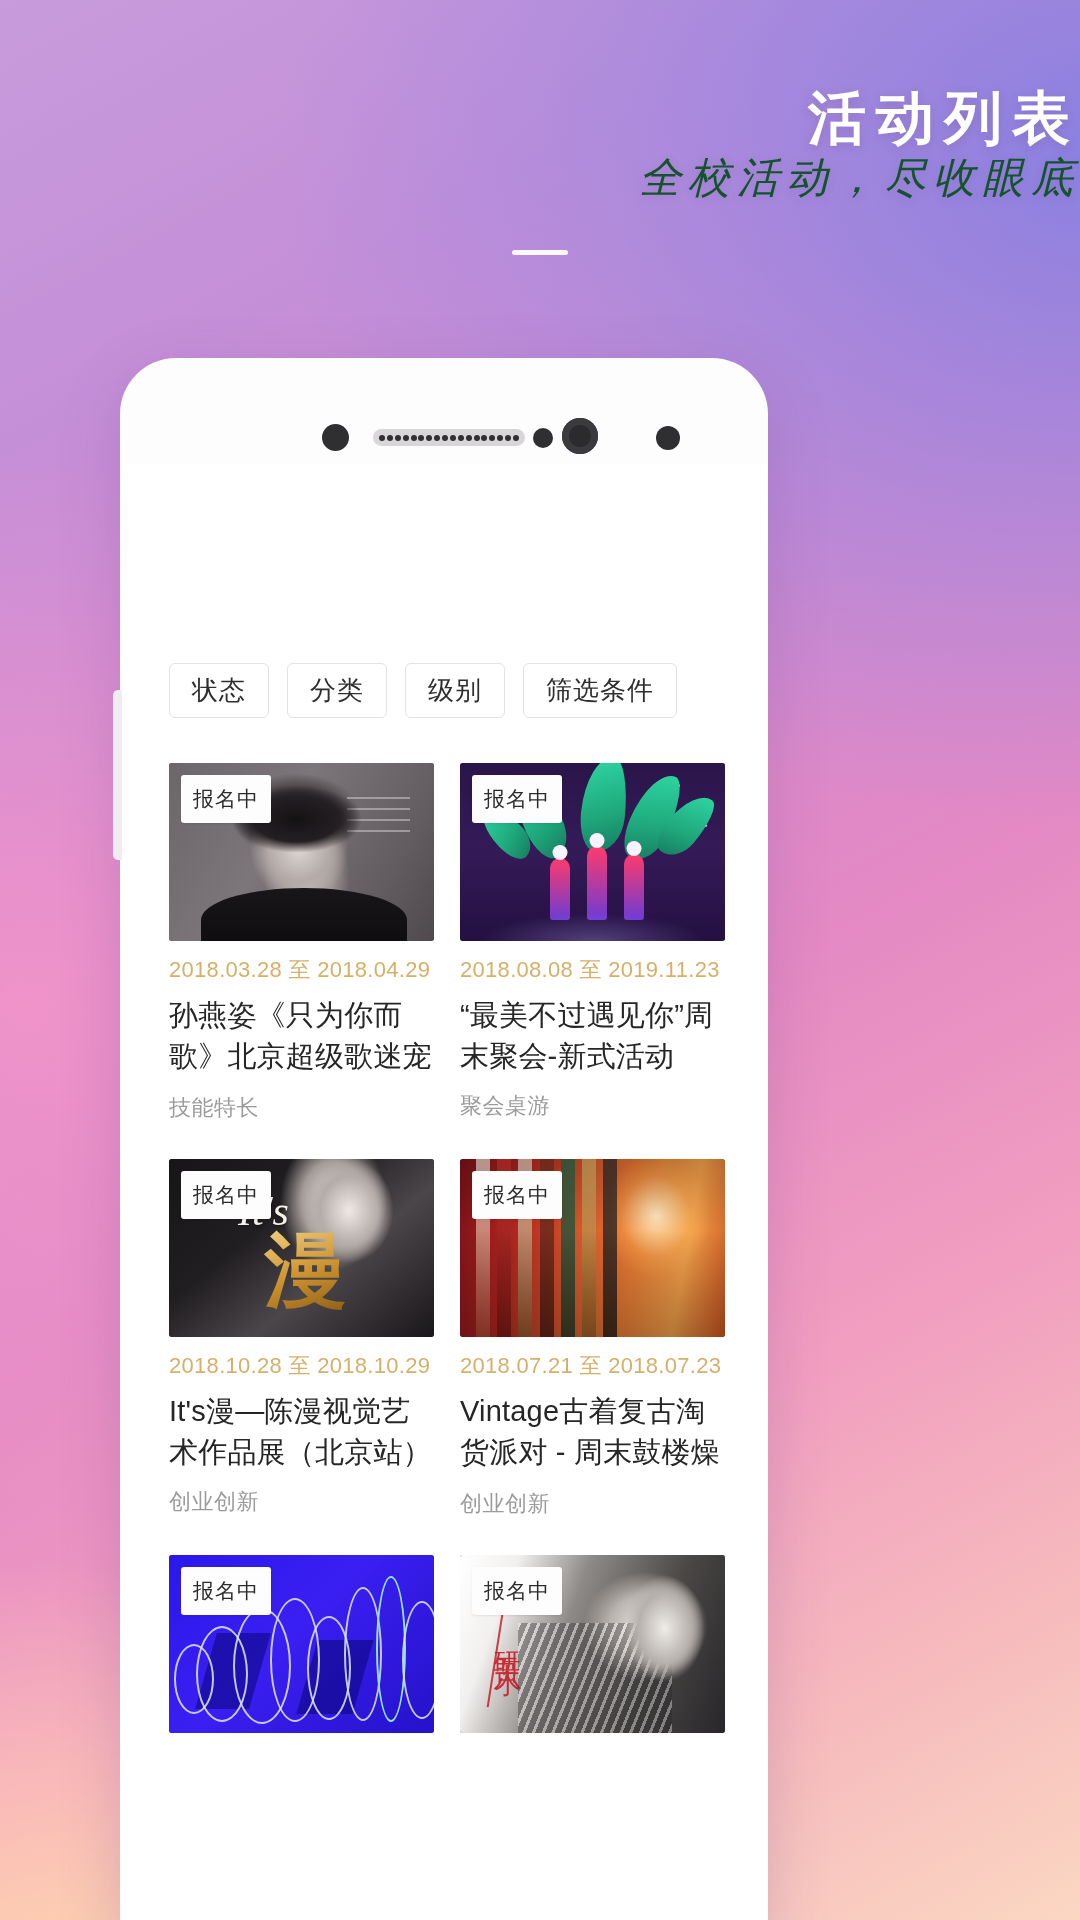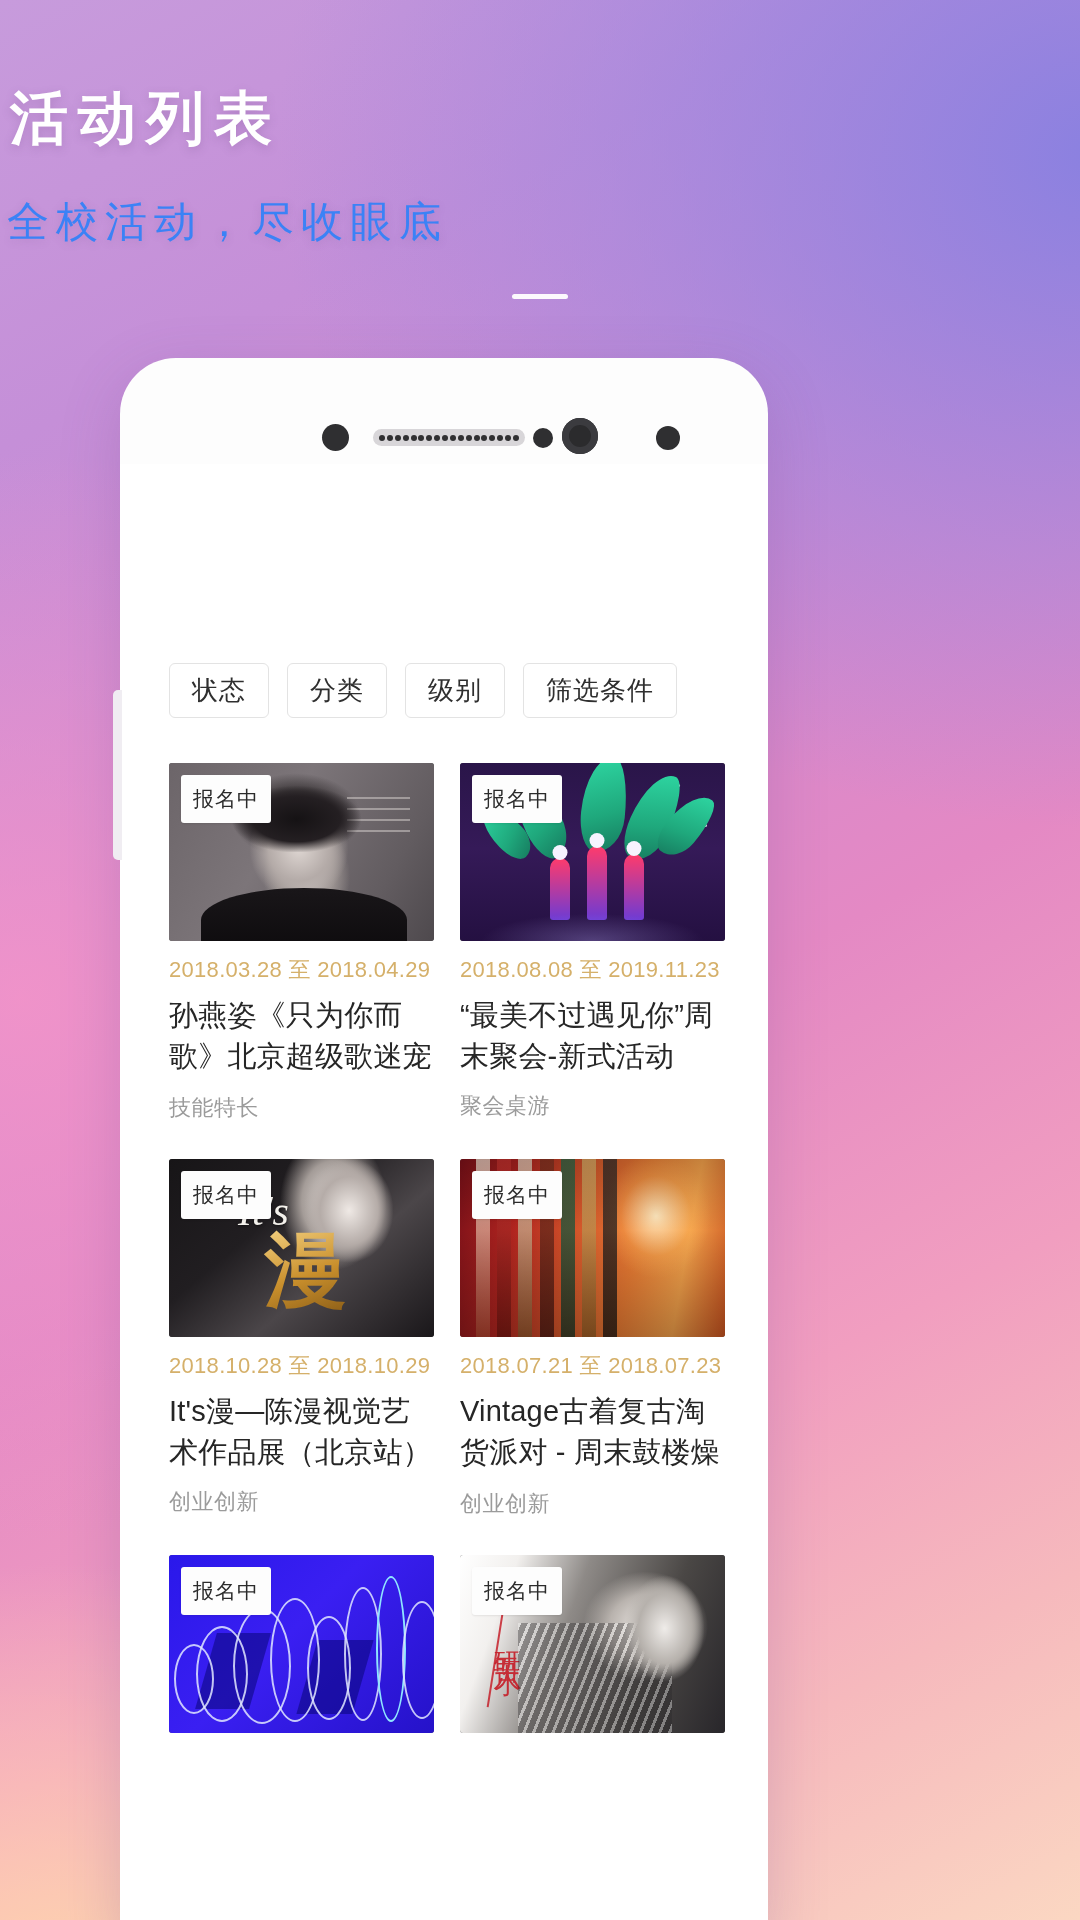--- a/index.html
+++ b/index.html
@@ -18,7 +18,7 @@
   }
 
   
-  .hero { position: absolute; top: 0; left: 0; width: 1080px; text-align: left; }
+  .hero { position: absolute; top: 0; left: 0; width: 1080px; text-align: right; }
   .hero-title {
     margin-top: 86px;
     font-size: 58px;

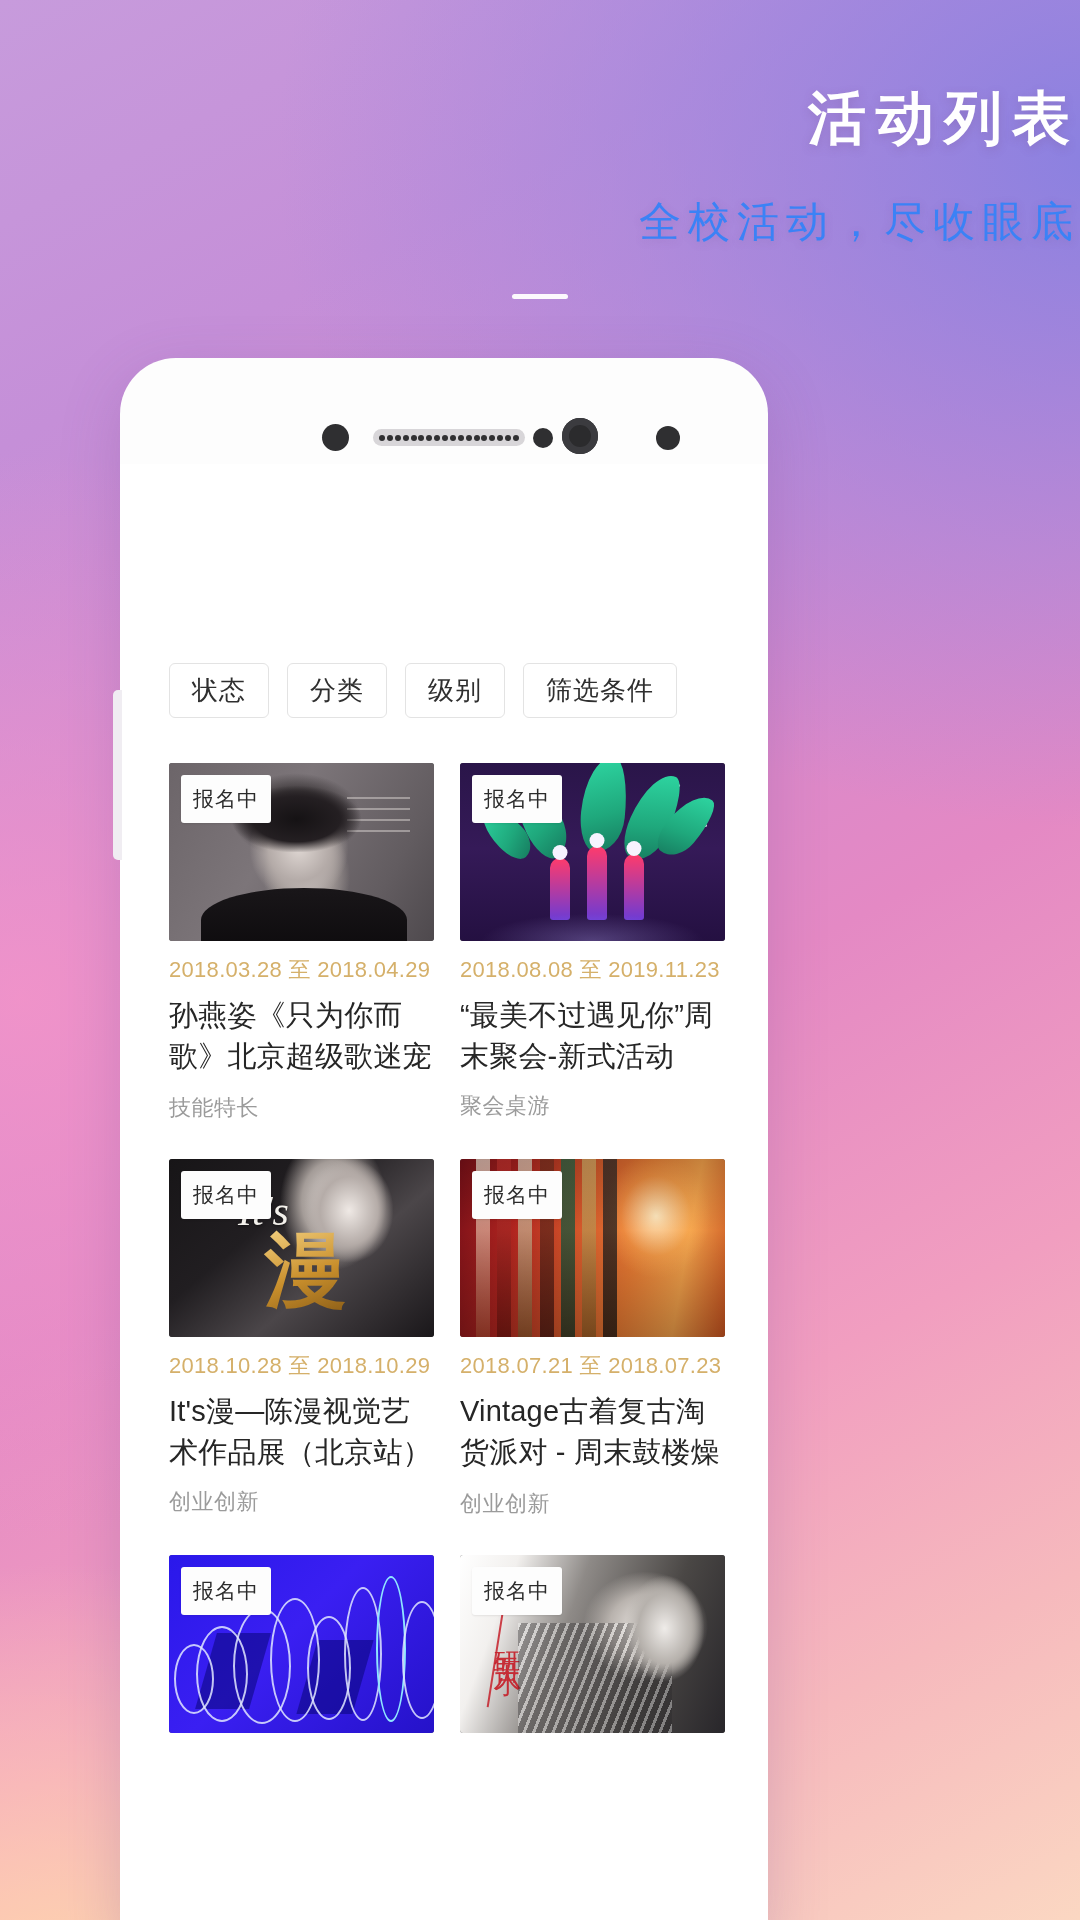--- a/index.html
+++ b/index.html
@@ -30,13 +30,13 @@
     line-height: 1.1;
   }
   .hero-sub {
-    margin-top: 44px;
     font-size: 42px;
     font-weight: 400;
-    color: #3b82f6;
+    color: #14532d;
     letter-spacing: 7px;
     text-indent: 7px;
     text-shadow: 0 2px 8px rgba(120,80,140,0.22);
+    font-style: italic;
   }
   .hero-rule {
     margin: 44px auto 0;

